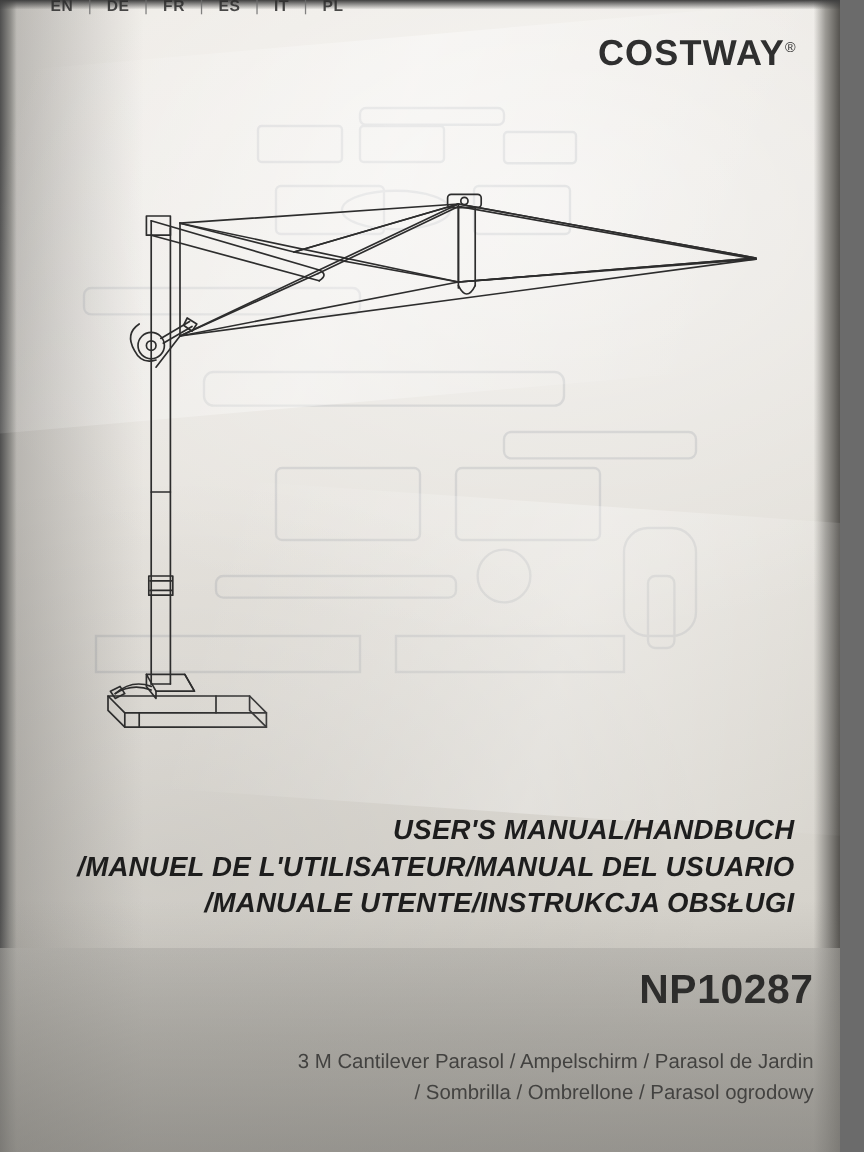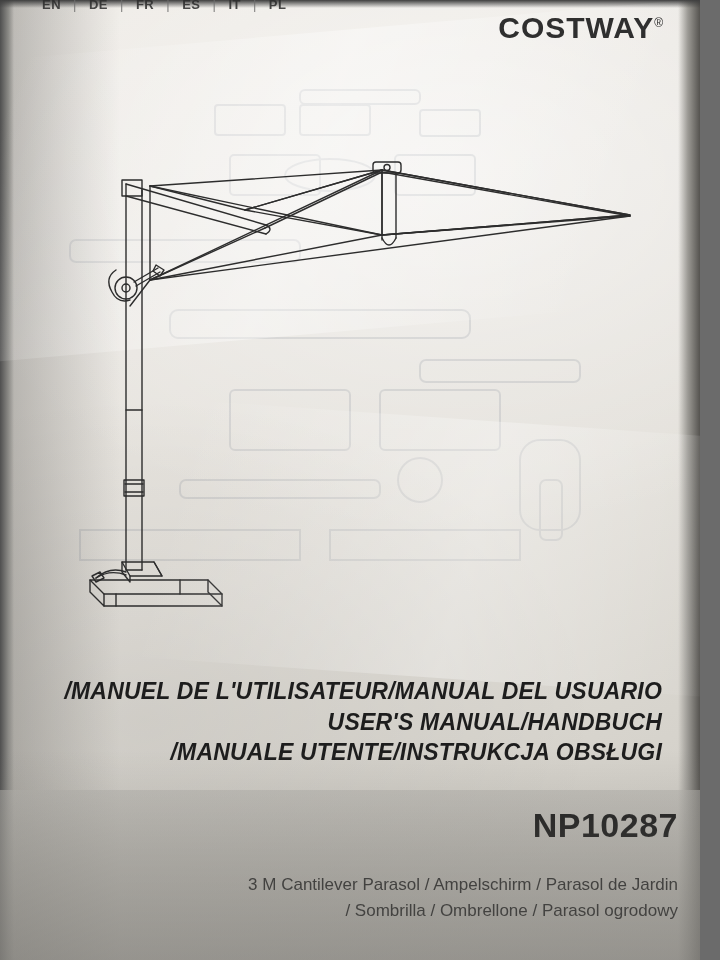--- a/index.html
+++ b/index.html
@@ -106,7 +106,7 @@
   .brand {
     position: absolute;
     right: 36px;
-    top: 11px;
+    top: 28px;
     font-size: 30px;
     font-weight: 700;
     letter-spacing: 1px;

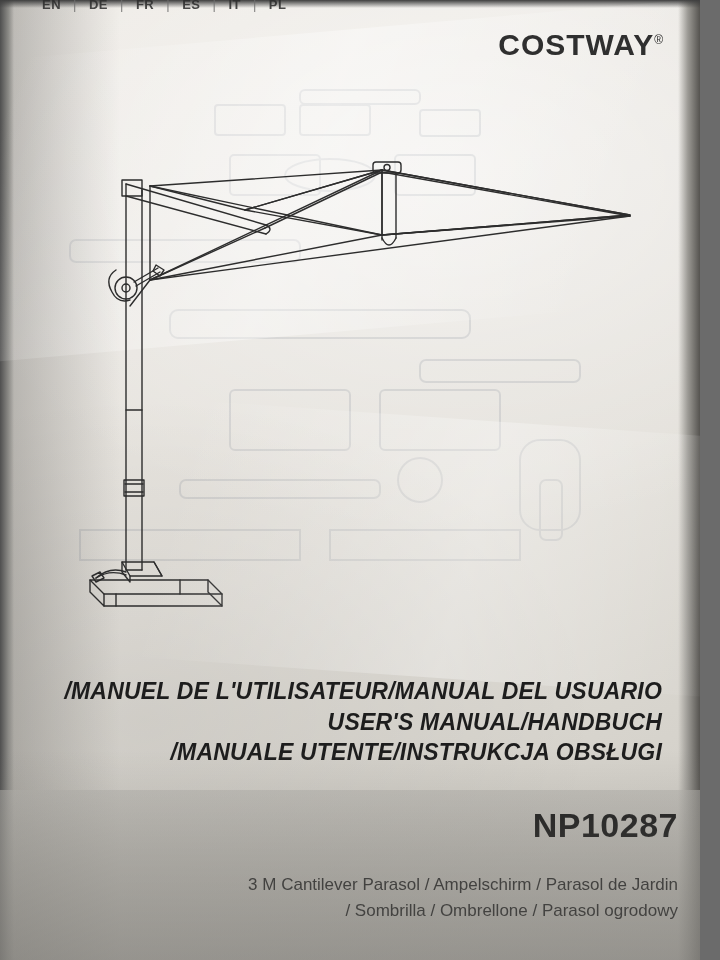--- a/index.html
+++ b/index.html
@@ -312,8 +312,8 @@
   <div class="glare-b"></div>
 
   <div class="titles">
+    <div class="line">USER'S MANUAL/HANDBUCH</div>
     <div class="line">/MANUEL DE L'UTILISATEUR/MANUAL DEL USUARIO</div>
-    <div class="line">USER'S MANUAL/HANDBUCH</div>
     <div class="line">/MANUALE UTENTE/INSTRUKCJA OBSŁUGI</div>
   </div>
 

